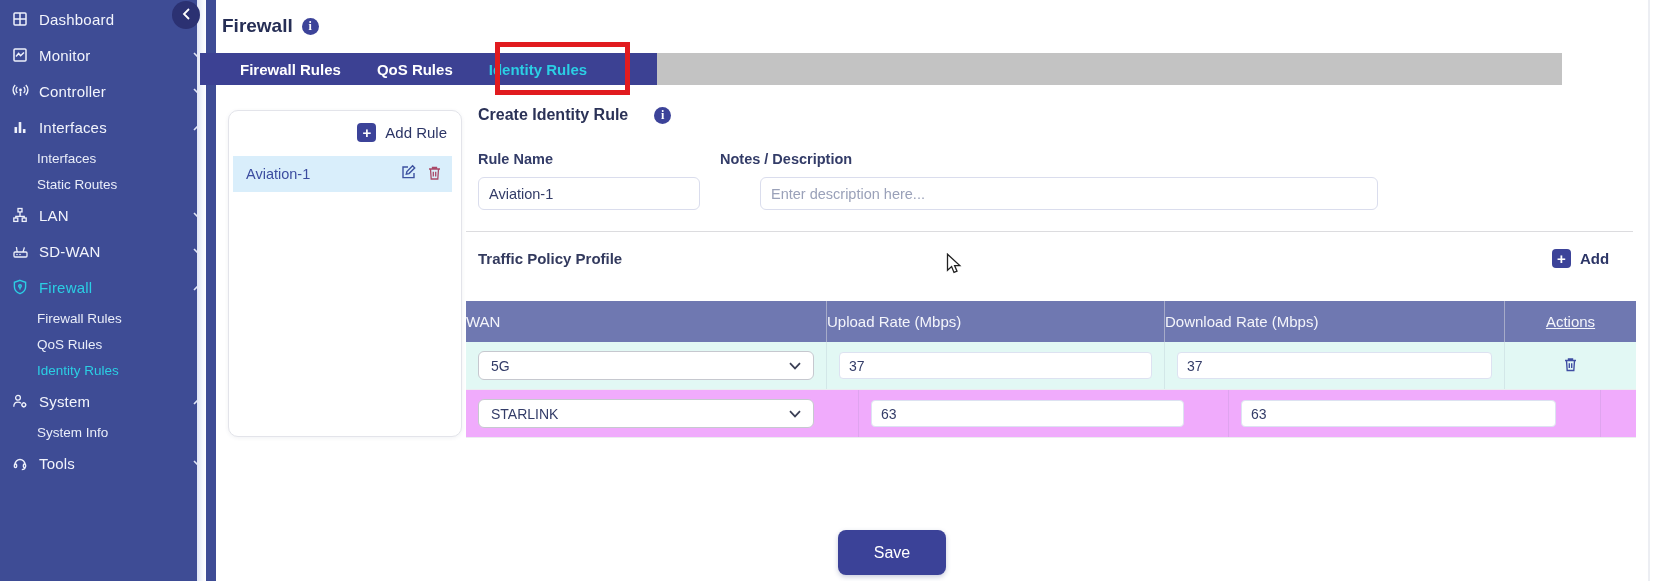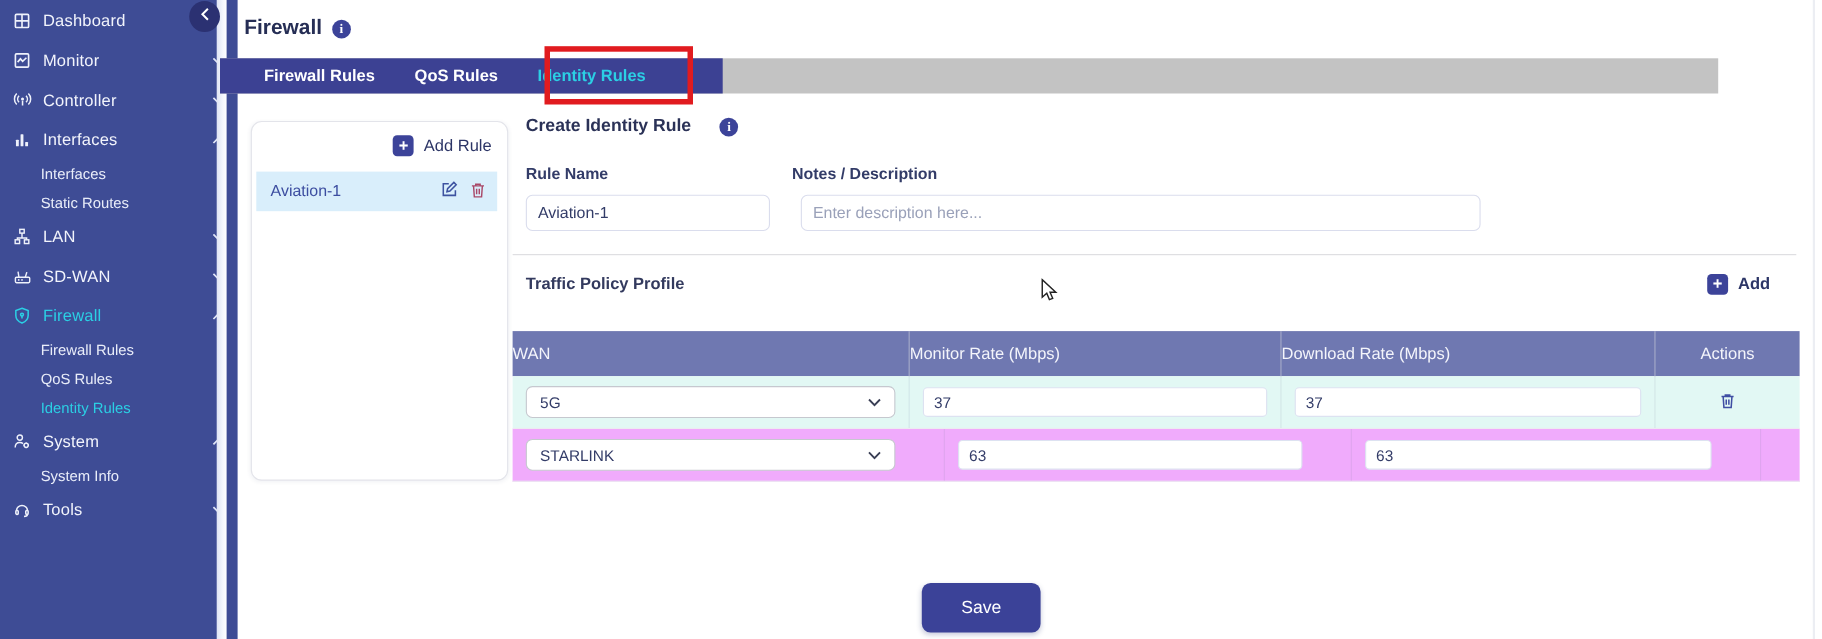--- a/index.html
+++ b/index.html
@@ -60,7 +60,7 @@
   .txt-input{position:absolute; height:33px; border:1px solid #dadded; border-radius:6px; background:#fff;
     font-family:"Liberation Sans", sans-serif; font-size:14.5px; color:#333c68; padding:0 10px; outline:none;}
   .inp-rule{left:478px; top:177px; width:222px;}
-  .inp-notes{left:728px; top:177px; width:618px;}
+  .inp-notes{left:760px; top:177px; width:618px;}
   .inp-notes::placeholder{color:#9aa1b9;}
   .divider{position:absolute; left:466px; top:231px; width:1167px; height:1px; background:#dcdcdf;}
   .tpp-title{position:absolute; left:478px; top:250px; font-size:15px; font-weight:700; color:#333a5e;}

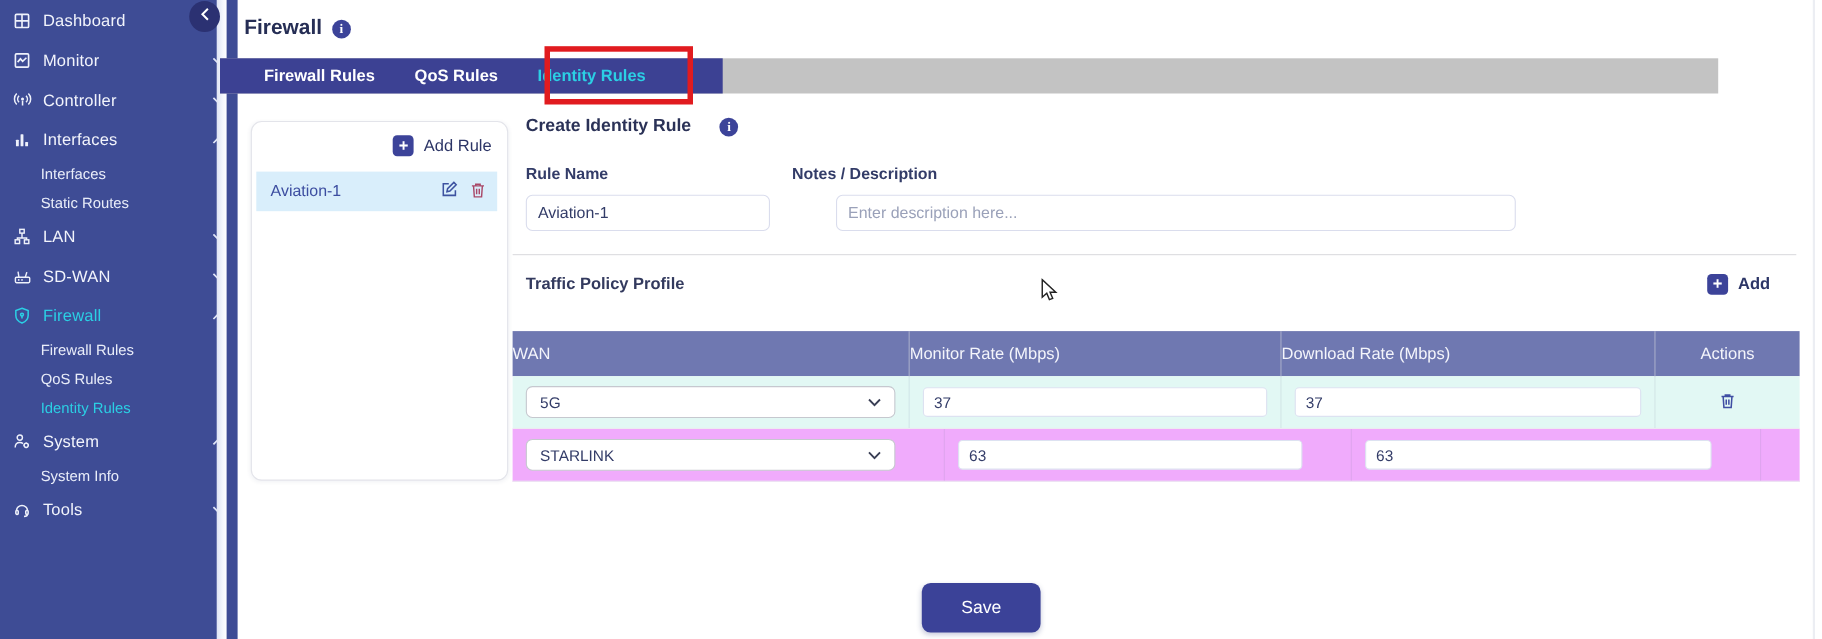--- a/index.html
+++ b/index.html
@@ -317,7 +317,7 @@
   <div class="tpp-table">
     <div class="t-head">
       <div class="hc">WAN</div>
-      <div class="hc">Monitor Rate (Mbps)</div>
+      <div class="hc">Upload Rate (Mbps)</div>
       <div class="hc">Download Rate (Mbps)</div>
       <div class="hc center">Actions</div>
     </div>

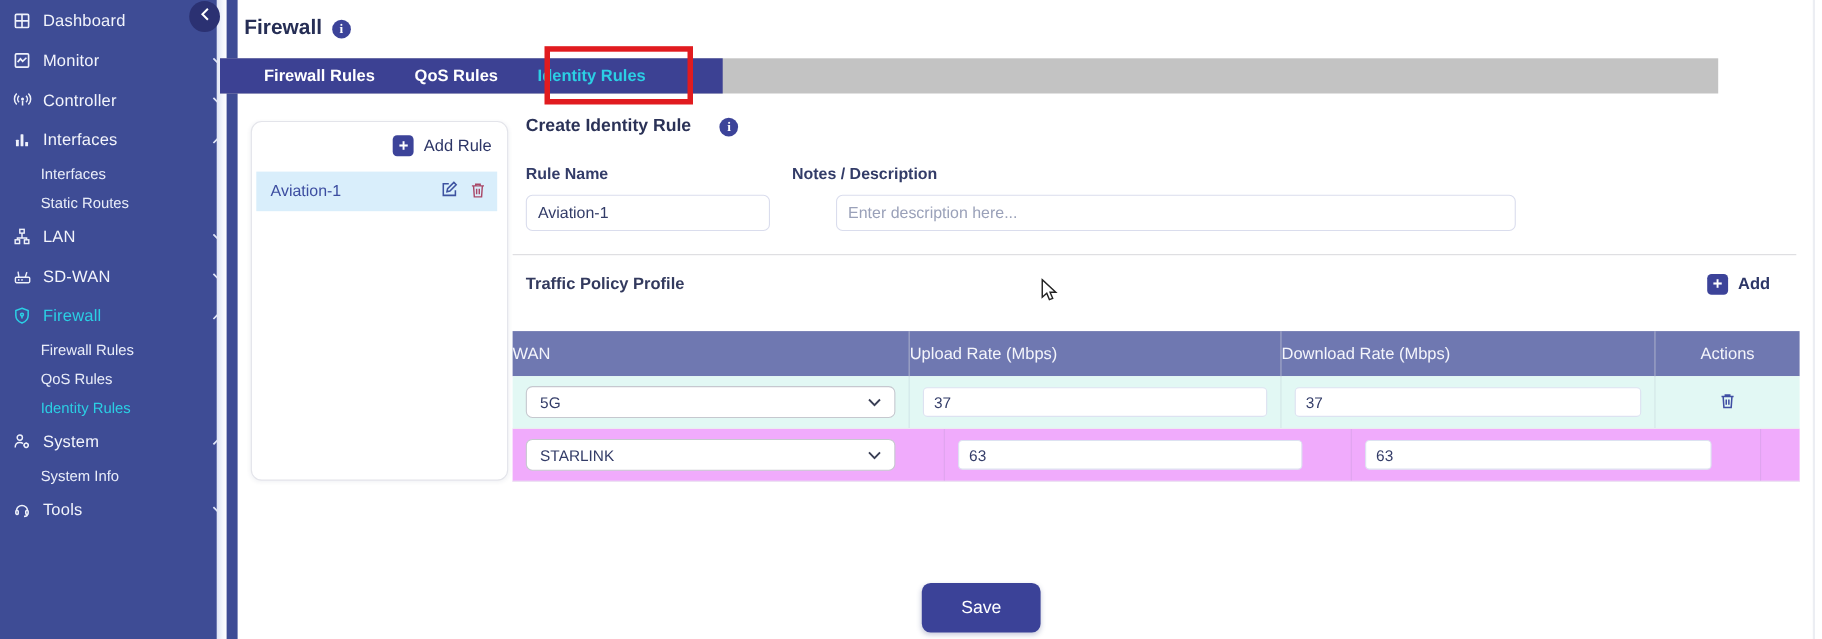--- a/index.html
+++ b/index.html
@@ -72,7 +72,7 @@
   .t-head{display:grid; grid-template-columns:360px 338px 340px 132px; background:var(--table_header_bg); height:41px;}
   .t-head .hc{display:flex; align-items:center; color:#f4f5fb; font-size:15px; border-left:1px solid #a6abc9;}
   .t-head .hc:first-child{border-left:none;}
-  .t-head .hc.center{justify-content:center; padding-left:0;}
+  .t-head .hc.center{justify-content:center; padding-left:0;text-decoration:underline;}
   .t-row{display:grid; grid-template-columns:360px 338px 340px 132px; height:48px; border-bottom:1px solid #ececf0;}
   .t-row.hl{background:var(--row_highlight_bg);}
   .t-row.plain{background:#f0abfc;gap:32px;}

